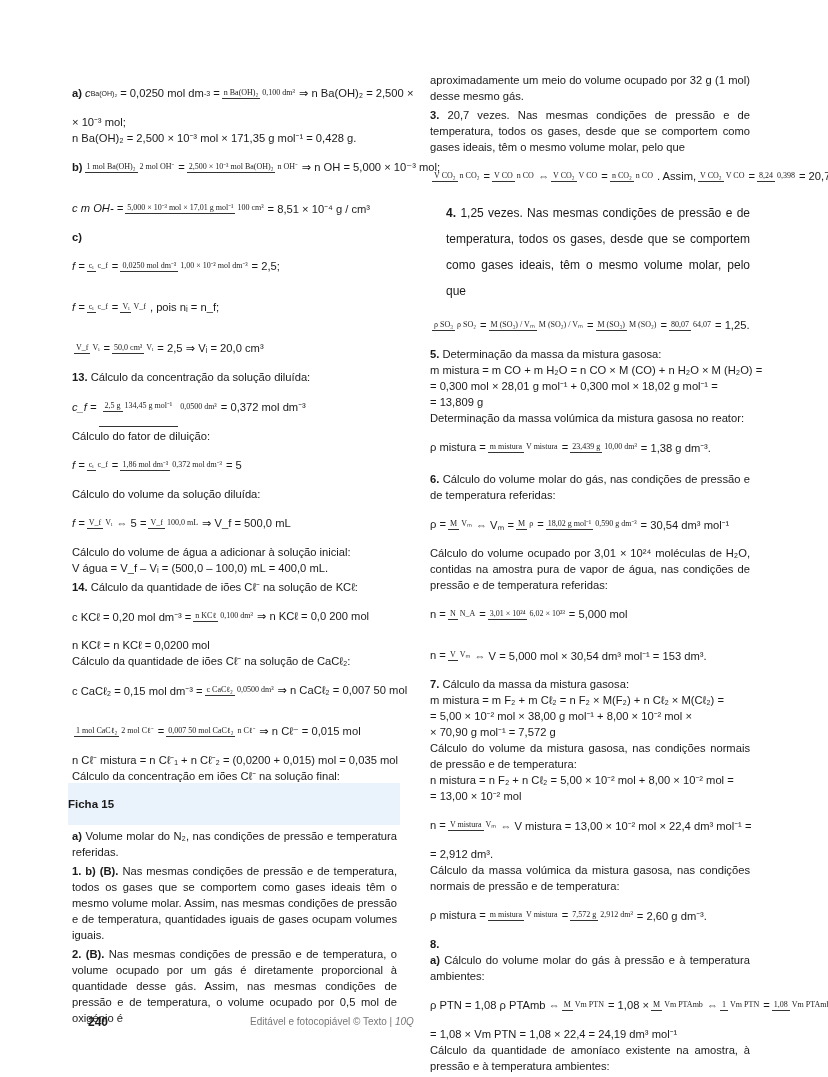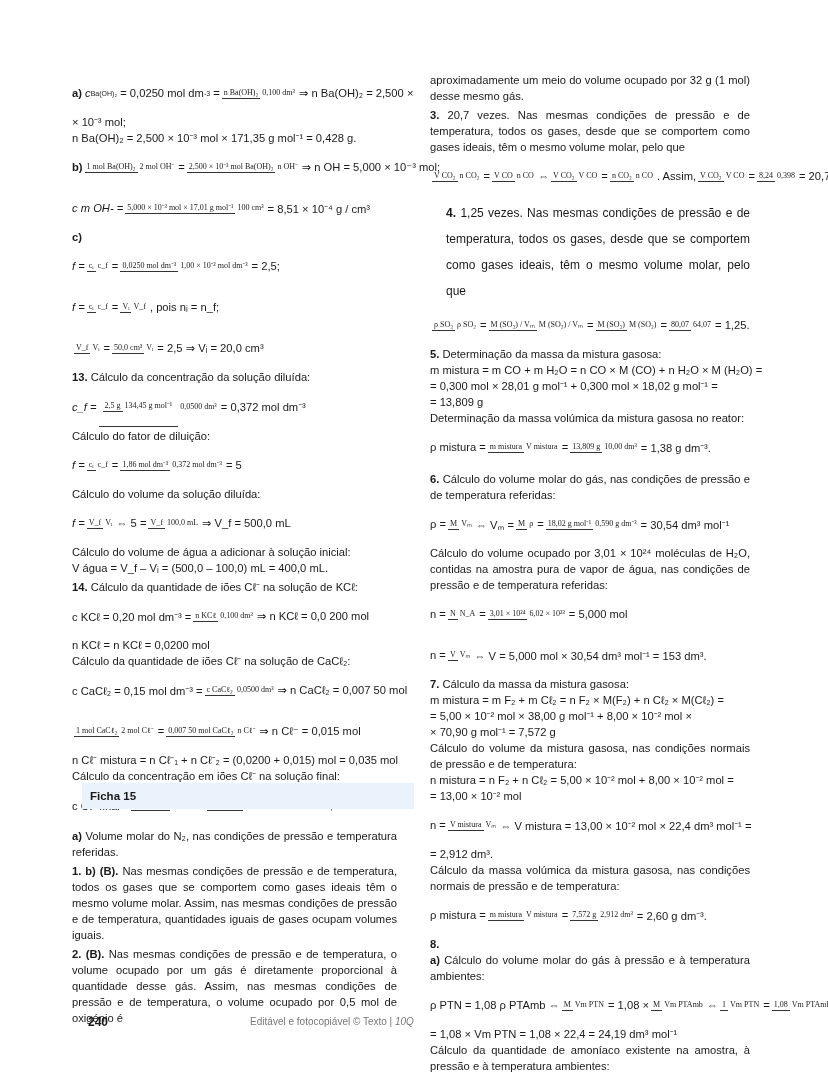--- a/index.html
+++ b/index.html
@@ -283,7 +283,7 @@
           <span class="den">V mistura</span>
         </span>=
       <span class="frac">
-          <span class="num">13,809 g</span>
+          <span class="num">23,439 g</span>
           <span class="den">10,00 dm³</span>
         </span>
       <span>= 1,38 g dm⁻³.</span>

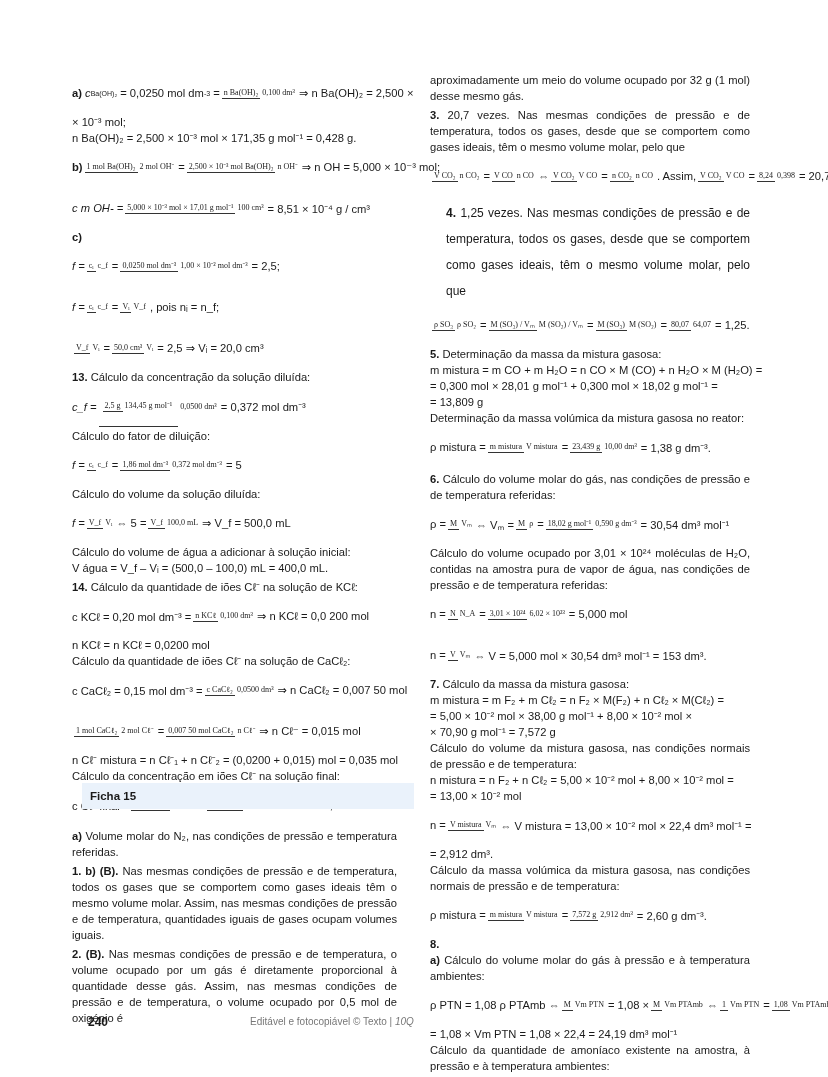--- a/index.html
+++ b/index.html
@@ -19,8 +19,8 @@
   .eq { display:flex; align-items:center; min-height:22px; margin:1px 0; white-space:nowrap; }
   .eq.tall { min-height:34px; }
   sub, sup { font-size:7px; }
-  .ficha-band { position:absolute; left:82px; top:783px; width:332px; height:26px;
-                background:#eaf2fb; display:flex; align-items:center; padding-left:8px; box-sizing:border-box;
+  .ficha-band { position:absolute; left:68px; top:783px; width:332px; height:42px;
+                background:#eaf2fb; display:flex; align-items:center; box-sizing:border-box;
                 font-weight:bold; font-size:11.5px; }
   .footer-page { position:absolute; left:88px; top:1015px; font-weight:bold; font-size:12px; }
   .footer-copy { position:absolute; left:0; width:664px; top:1016px; text-align:center; font-size:10px; color:#777; }

